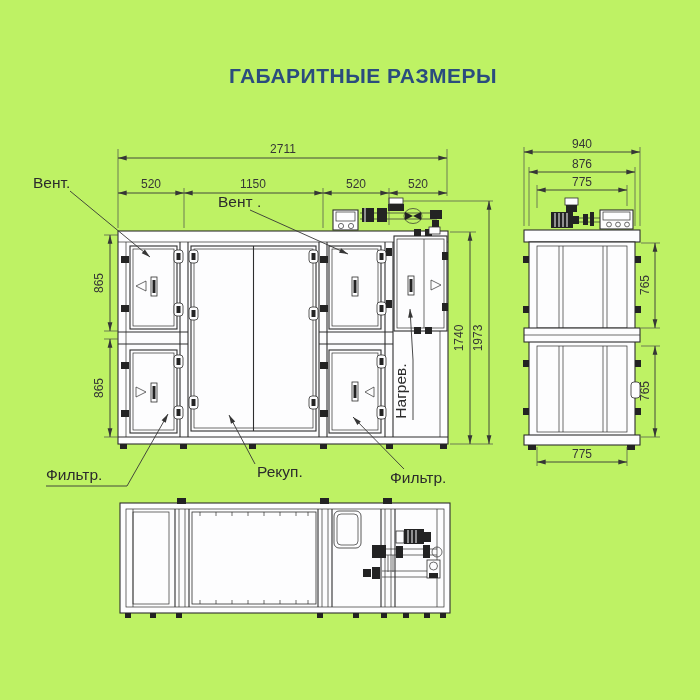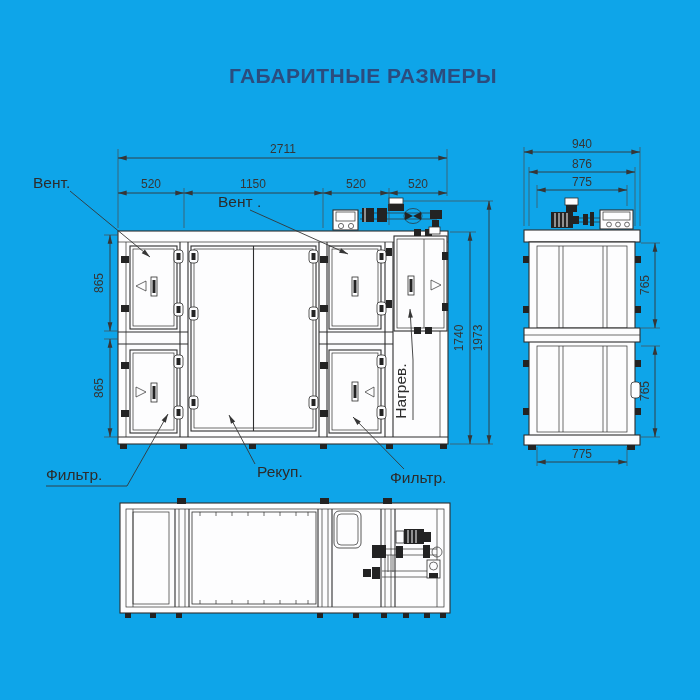--- a/index.html
+++ b/index.html
@@ -3,7 +3,7 @@
 <meta charset="utf-8">
 <style>
   html,body{margin:0;padding:0;background:#fcfdff;}
-  #canvas{position:relative;width:700px;height:700px;background:#0ea5e9;overflow:hidden;}
+  #canvas{position:relative;width:700px;height:700px;background:#bef264;overflow:hidden;}
   svg{position:absolute;left:0;top:0;}
   text{font-family:"Liberation Sans","DejaVu Sans",sans-serif;}
   .dim{font-size:12px;fill:#363636;}

